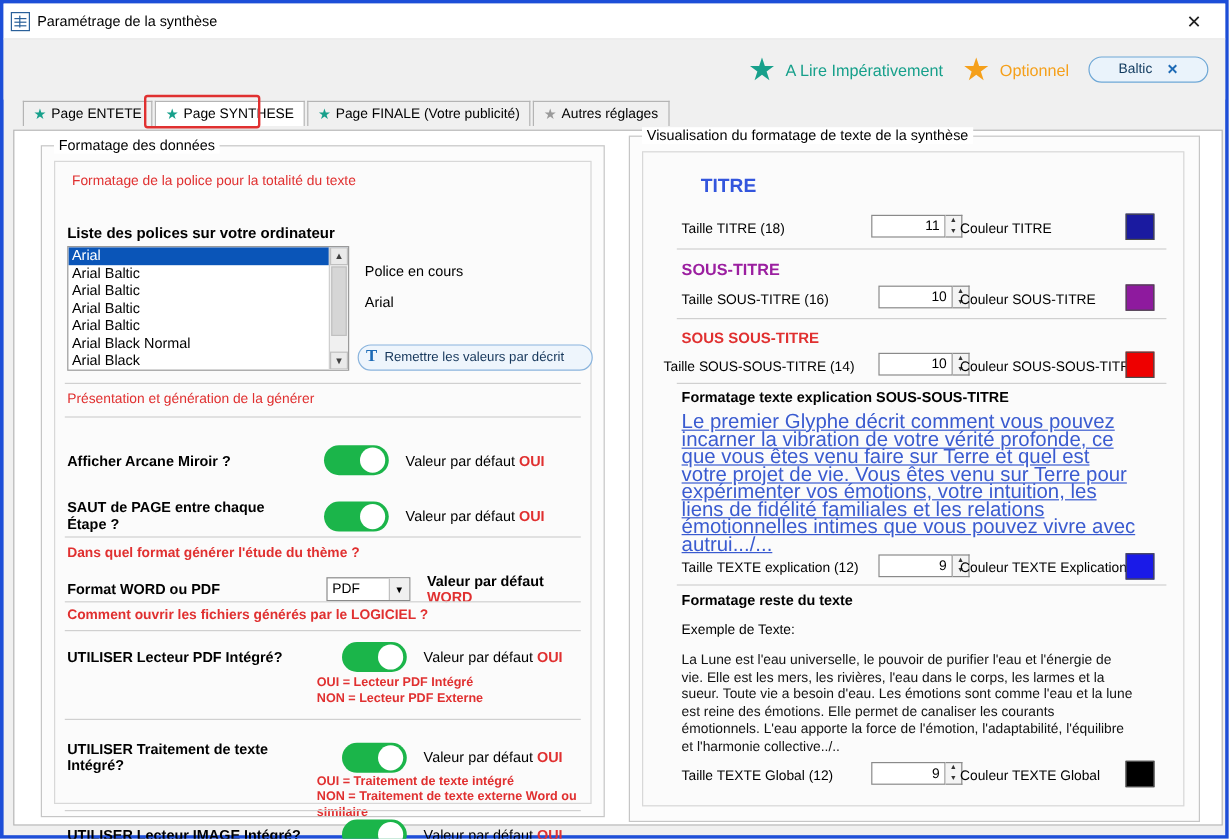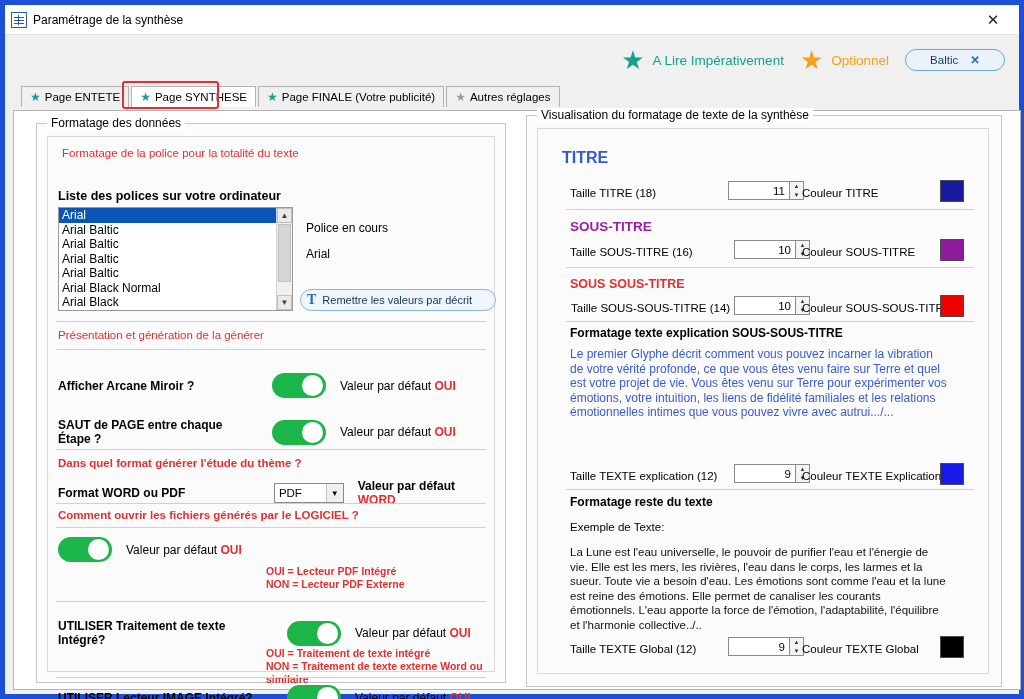--- a/index.html
+++ b/index.html
@@ -15,7 +15,7 @@
     position: relative;
     width: 1024px; height: 699px;
     background: #f0f0f0;
-    border: 5px solid #1d4ed8;
+    border: 3px solid #1d4ed8;
   }
   
   .titlebar {

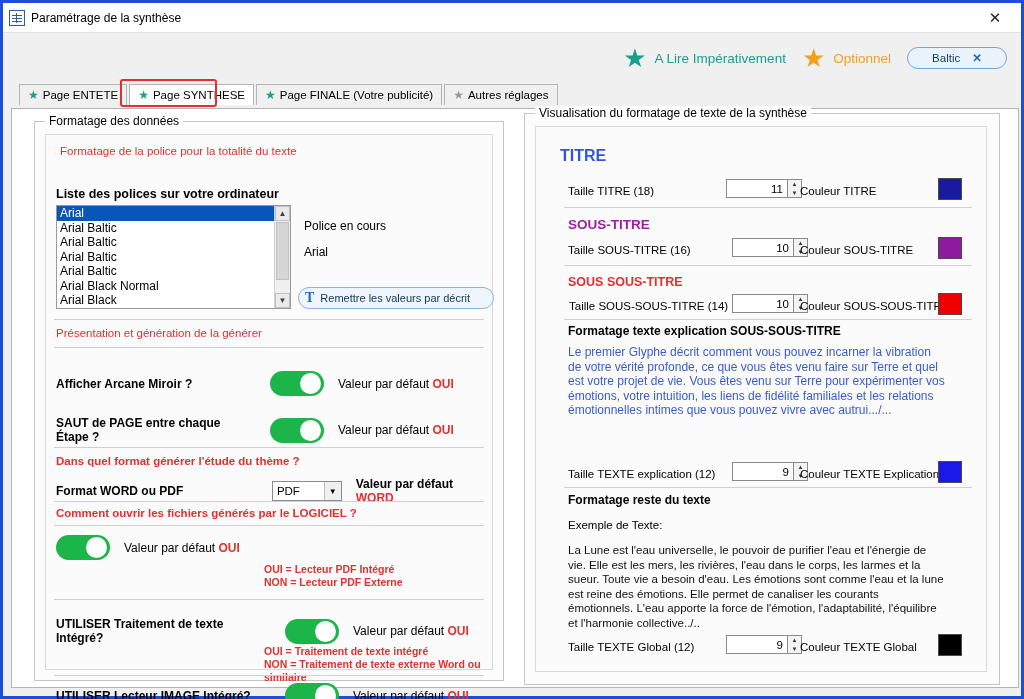--- a/index.html
+++ b/index.html
@@ -376,7 +376,7 @@
         <div class="group-title">Visualisation du formatage de texte de la synthèse</div>
         <div class="inner-box" style="width:452px;height:546px;">
 
-          <div class="titre-sample" style="position:absolute;left:24px;top:20px;text-align:right;">TITRE</div>
+          <div class="titre-sample" style="position:absolute;left:48px;top:20px;text-align:right;">TITRE</div>
           <div class="rline" style="position:absolute;left:32px;top:58px;">Taille TITRE (18)</div>
           <div class="spin-wrap" style="position:absolute;left:190px;top:52px;">
             <div class="spin-input">11</div>

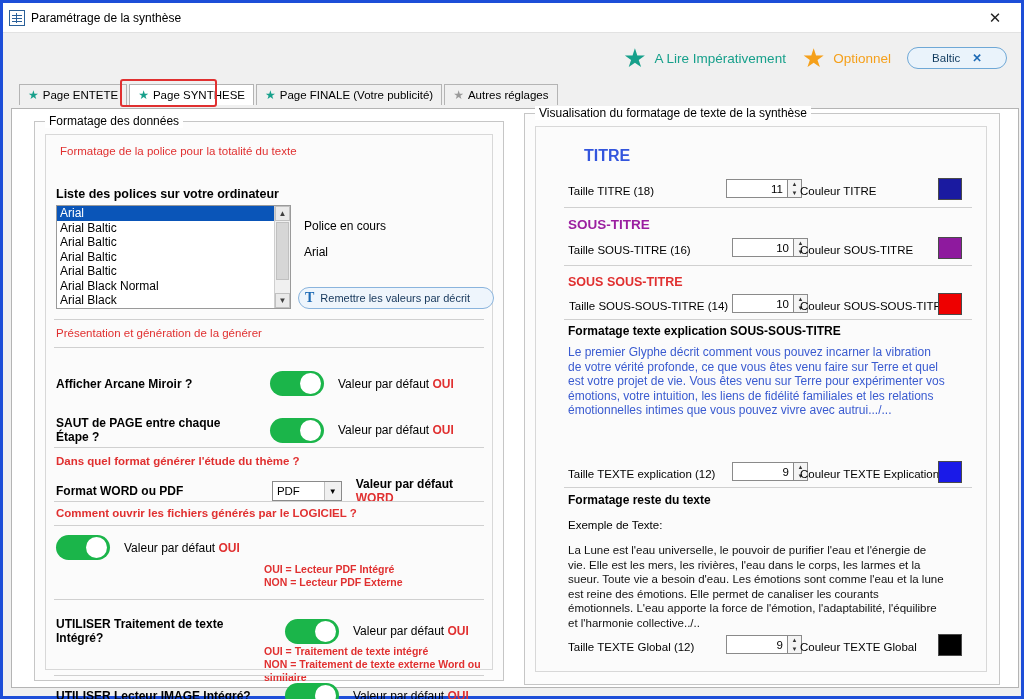--- a/index.html
+++ b/index.html
@@ -405,7 +405,7 @@
           <div class="hr" style="position:absolute;left:28px;right:14px;top:138px;"></div>
 
           <div class="soussoustitre-sample" style="position:absolute;left:32px;top:148px;">SOUS SOUS-TITRE</div>
-          <div class="rline" style="position:absolute;left:33px;top:173px;">Taille SOUS-SOUS-TITRE (14)</div>
+          <div class="rline" style="position:absolute;left:17px;top:173px;">Taille SOUS-SOUS-TITRE (14)</div>
           <div class="spin-wrap" style="position:absolute;left:196px;top:167px;">
             <div class="spin-input">10</div>
             <div class="spinner">

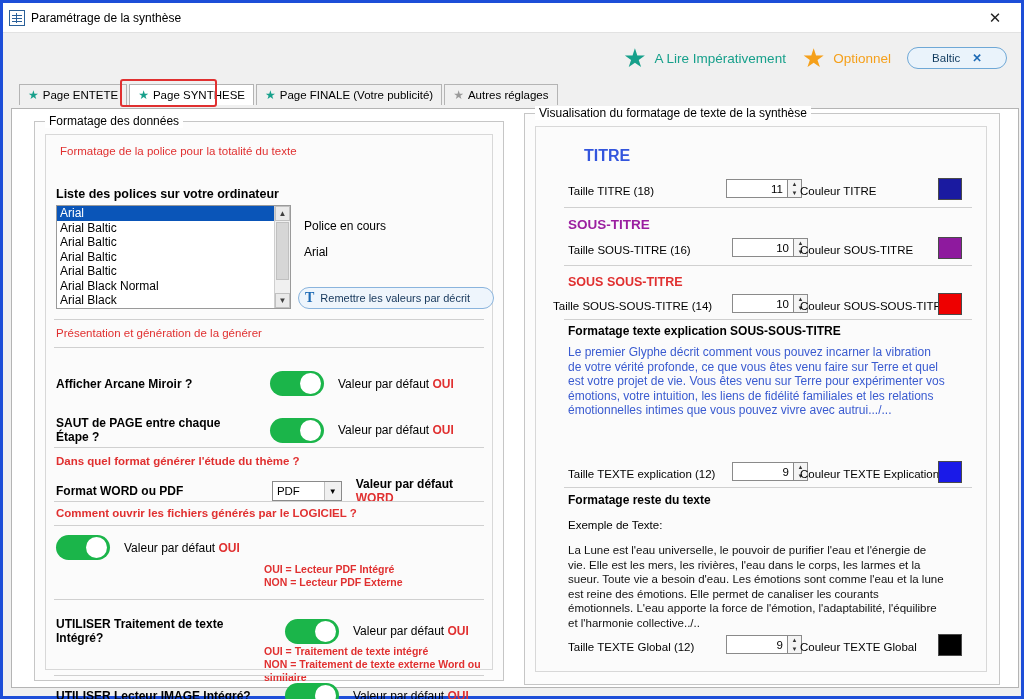--- a/index.html
+++ b/index.html
@@ -207,7 +207,7 @@
   .titre-sample { color: #3355dd; font-size: 16px; font-weight: bold; }
   .soustitre-sample { color: #9b1fa0; font-size: 13.5px; font-weight: bold; }
   .soussoustitre-sample { color: #e03030; font-size: 12.5px; font-weight: bold; }
-  .expl-text { color: #3a5bd0; font-size: 12px; line-height: 14.5px; }
+  .expl-text { color: #3a5bd0; font-size: 17px; line-height: 14.5px; text-decoration: underline; }
   .body-text { font-size: 11.5px; line-height: 14.5px; color: #111; }
   .bold-head { font-weight: bold; font-size: 12px; }
 </style>

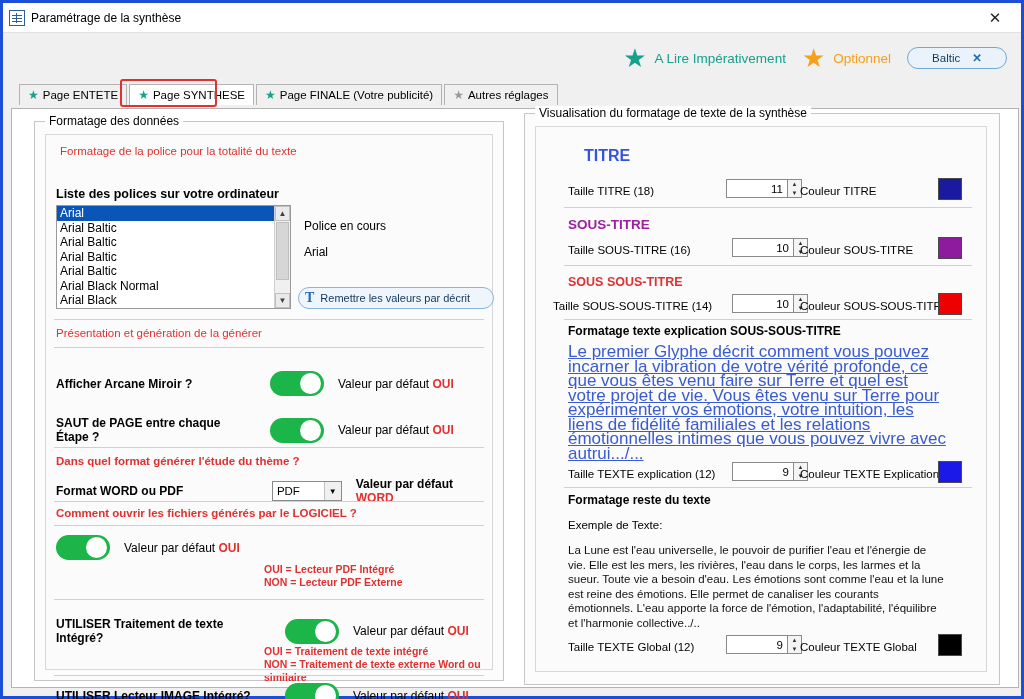--- a/index.html
+++ b/index.html
@@ -334,6 +334,7 @@
           <div class="hr" style="position:absolute;left:8px;right:8px;top:390px;"></div>
 
           <div class="toggle-row" style="position:absolute;left:10px;top:400px;width:430px;">
+            <span class="name" style="width:215px;">UTILISER Lecteur PDF Intégré?</span>
             <span class="toggle"></span>
             <span class="val-default">
               <span>Valeur par défaut</span>

